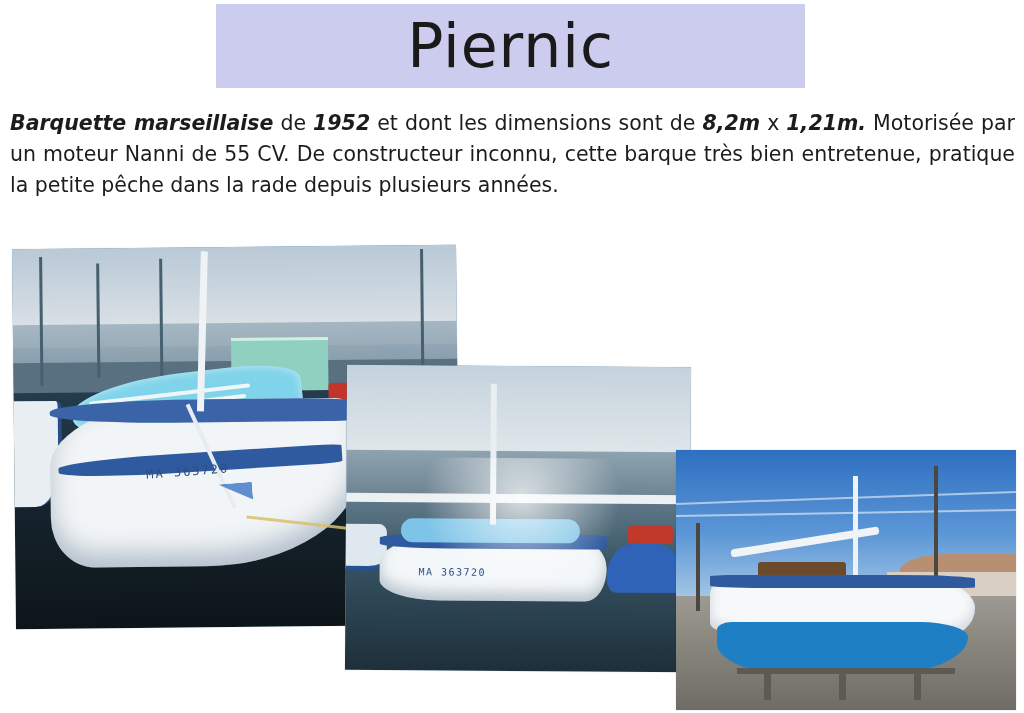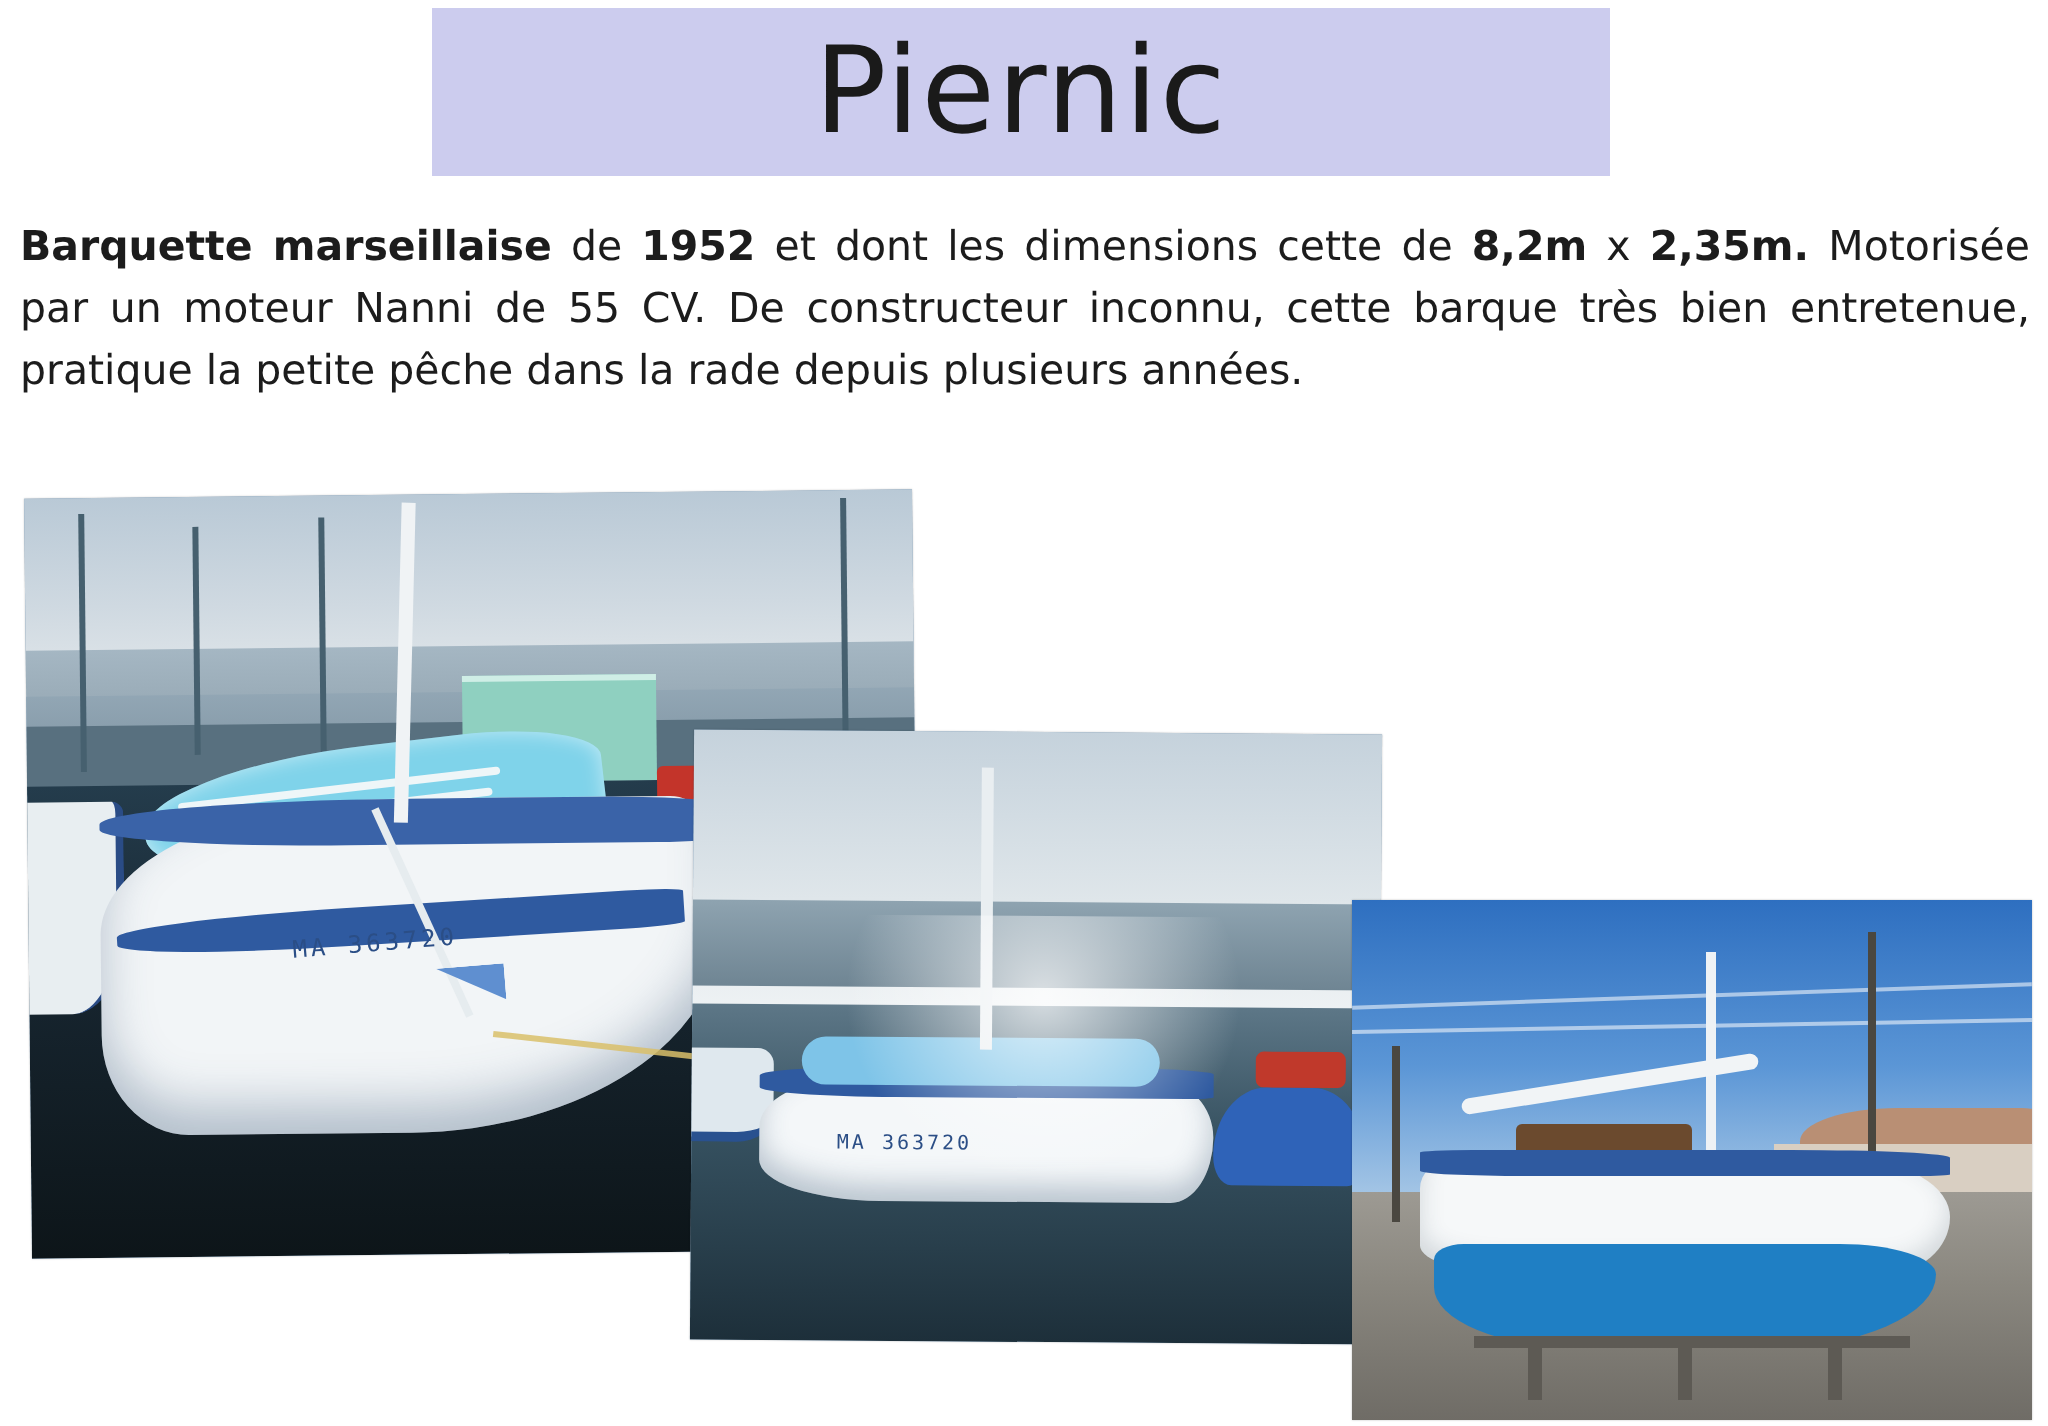--- a/index.html
+++ b/index.html
@@ -56,6 +56,7 @@
   }
   .body-text b {
     font-weight: bold;
+    font-style: italic;
   }
 
   

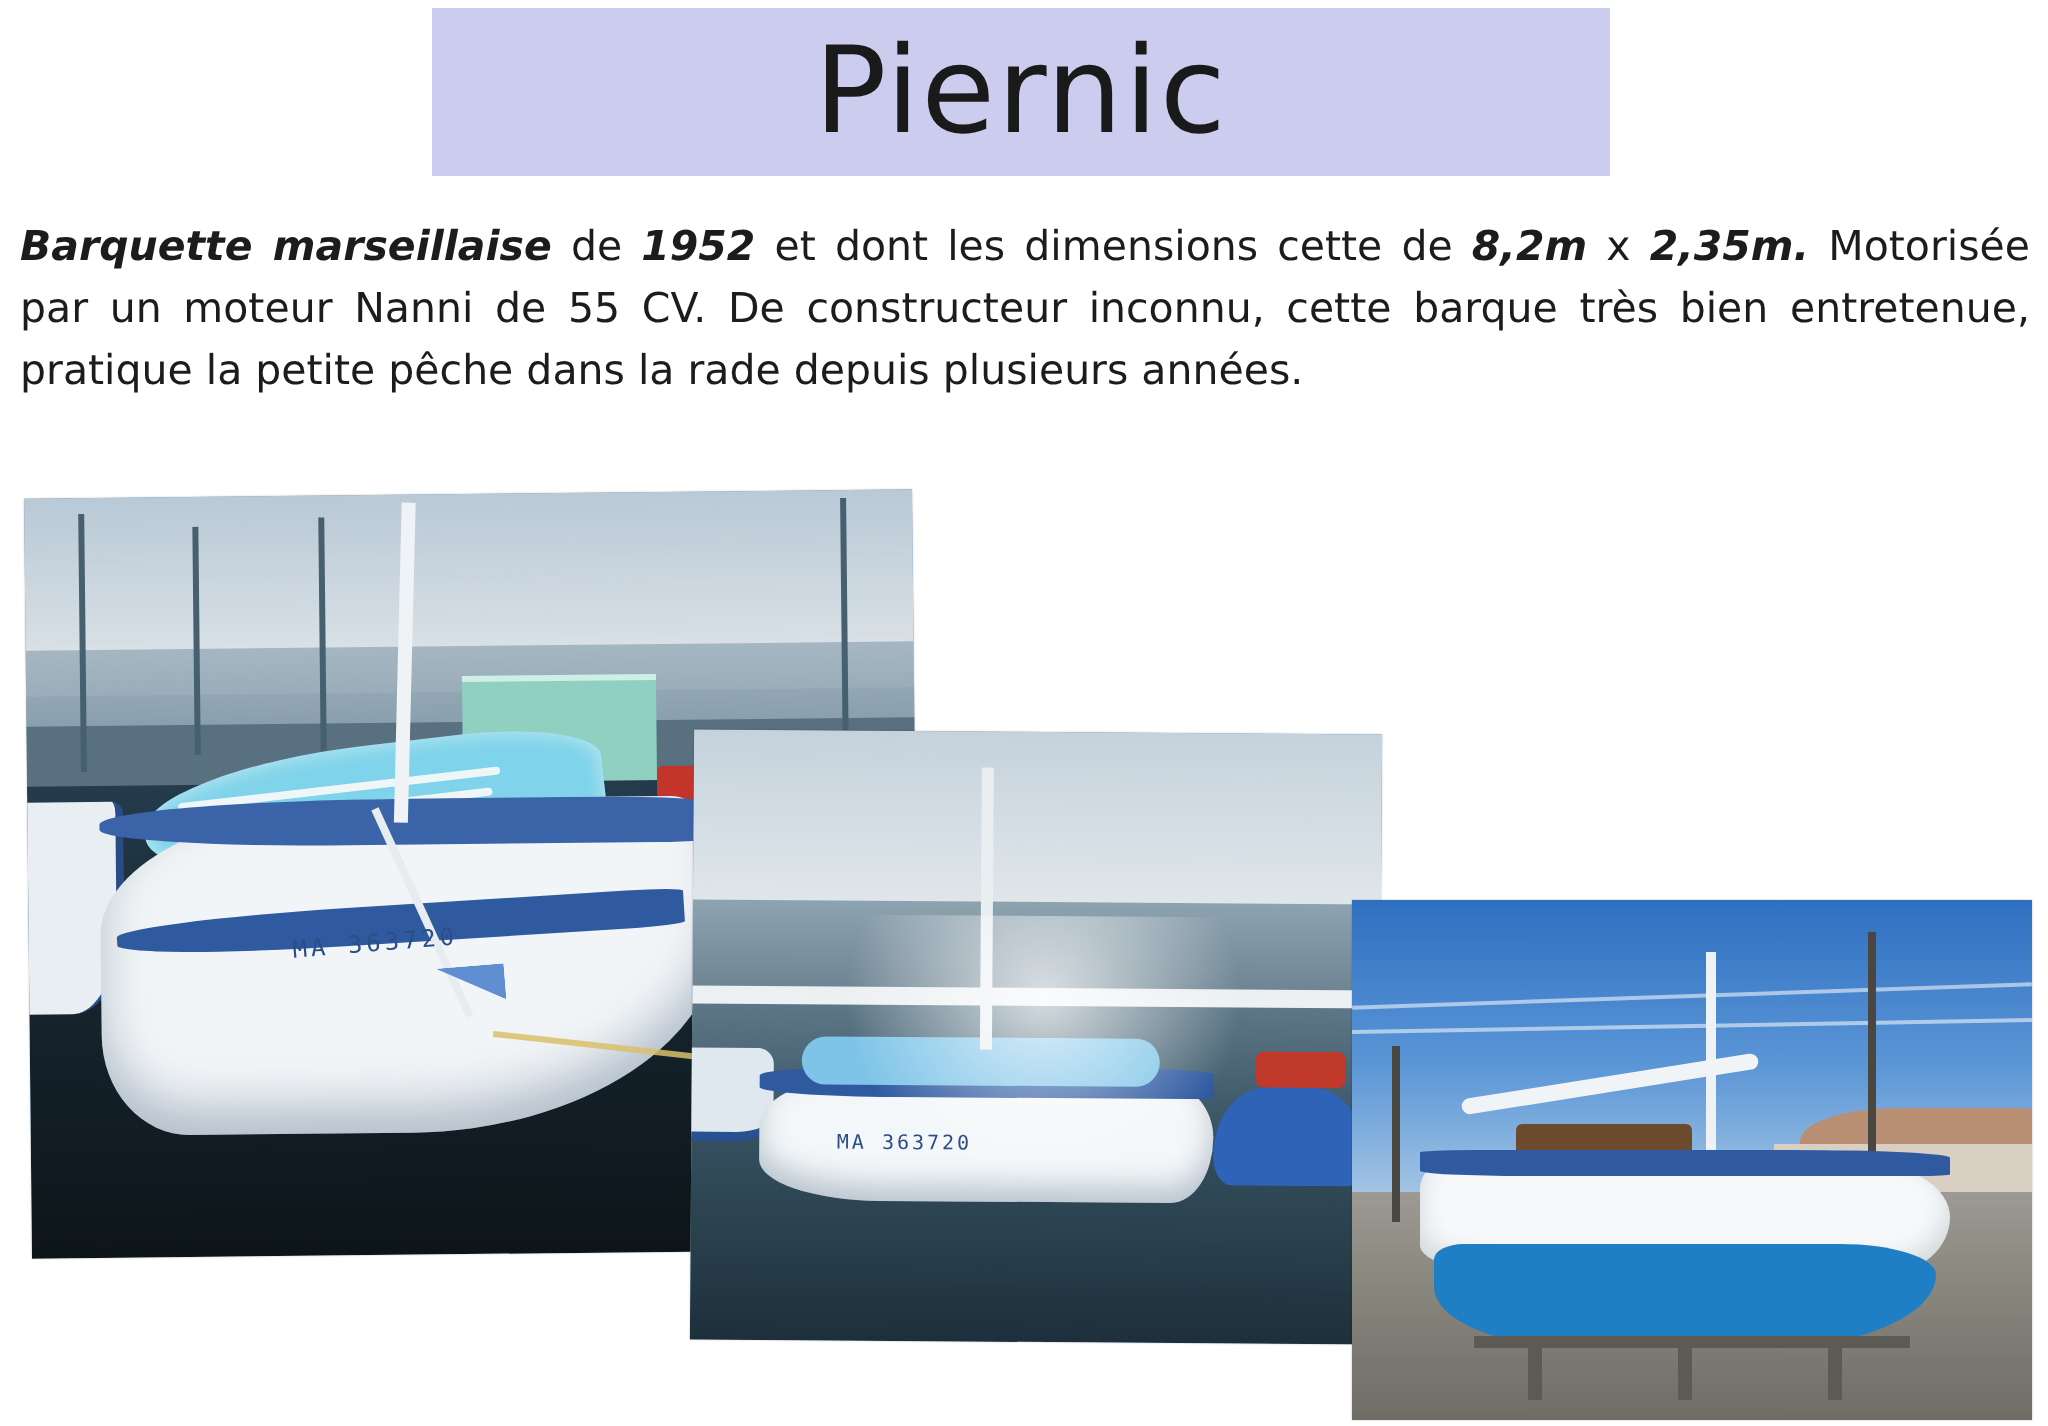--- a/index.html
+++ b/index.html
@@ -325,7 +325,7 @@
 <div class="title-text">Piernic</div>
 
 <div class="body-text">
-  <b>Barquette marseillaise</b><span> de </span><b>1952</b><span> et dont les dimensions cette de </span><b>8,2m</b><span> x </span><b>2,35m.</b><span> Motorisée par un moteur Nanni de 55 CV. De constructeur inconnu, cette barque très bien entretenue, pratique la petite pêche dans la rade depuis plusieurs années.</span>
+  <b>Barquette marseillaise</b><span> de </span><b>1952</b><span> et dont les dimensions sont de </span><b>8,2m</b><span> x </span><b>2,35m.</b><span> Motorisée par un moteur Nanni de 55 CV. De constructeur inconnu, cette barque très bien entretenue, pratique la petite pêche dans la rade depuis plusieurs années.</span>
 </div>
 
 <div class="photo photo-1">

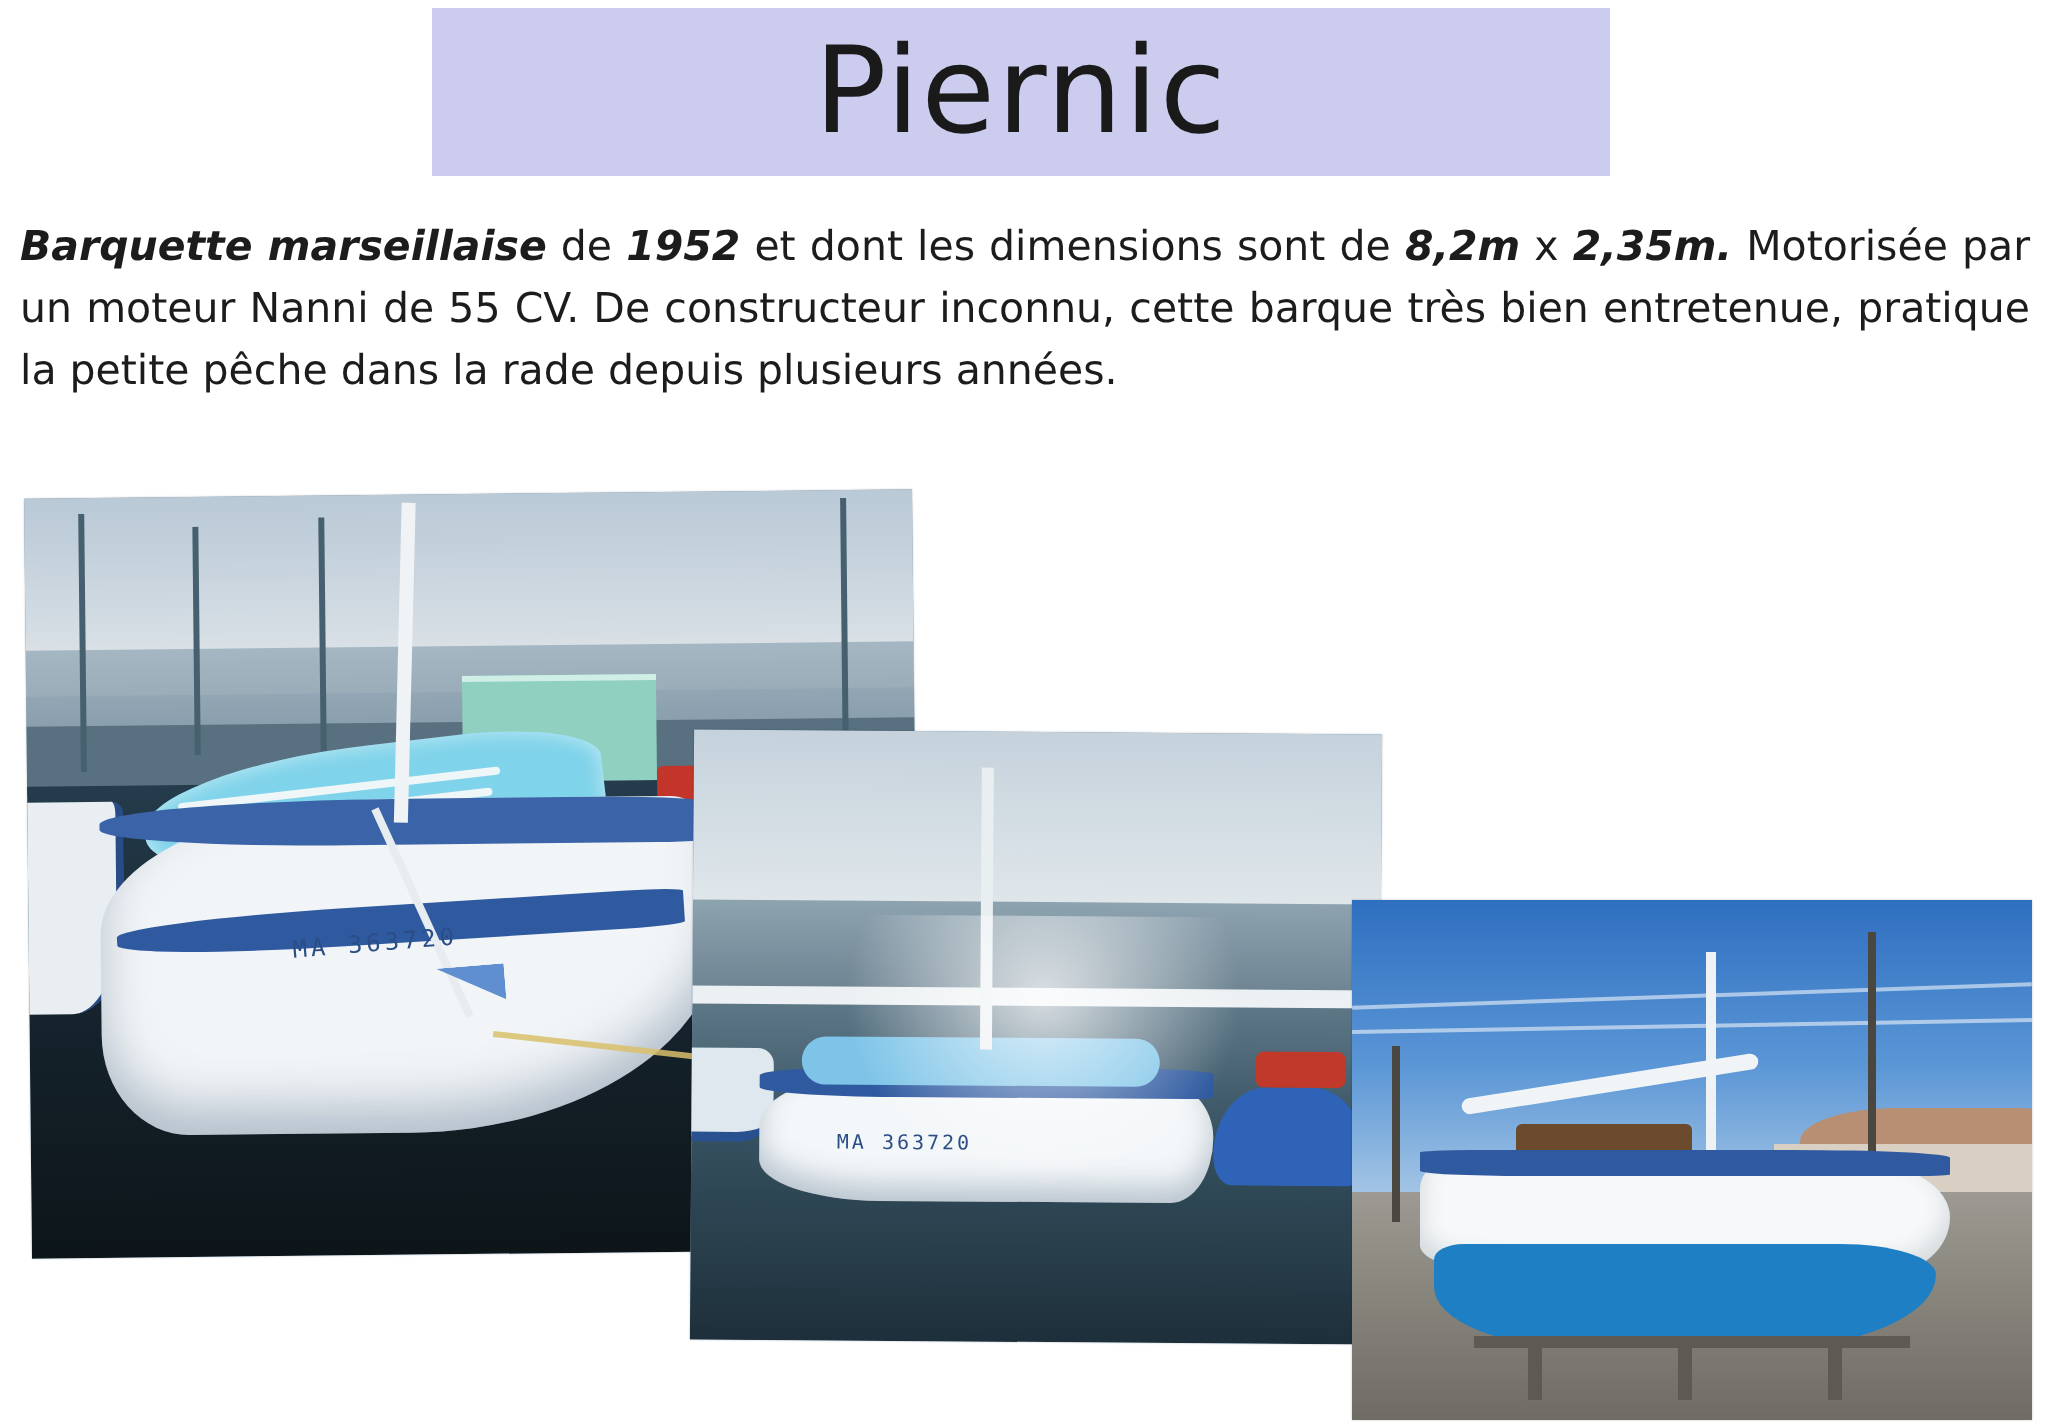--- a/index.html
+++ b/index.html
@@ -325,7 +325,7 @@
 <div class="title-text">Piernic</div>
 
 <div class="body-text">
-  <b>Barquette marseillaise</b><span> de </span><b>1952</b><span> et dont les dimensions sont de </span><b>8,2m</b><span> x </span><b>2,35m.</b><span> Motorisée par un moteur Nanni de 55 CV. De constructeur inconnu, cette barque très bien entretenue, pratique la petite pêche dans la rade depuis plusieurs années.</span>
+  <b>Barquette marseillaise</b><span> de </span><b>1952</b><span> et dont les dimensions sont de </span><b>8,2m</b><span> x </span><b>1,21m.</b><span> Motorisée par un moteur Nanni de 55 CV. De constructeur inconnu, cette barque très bien entretenue, pratique la petite pêche dans la rade depuis plusieurs années.</span>
 </div>
 
 <div class="photo photo-1">

